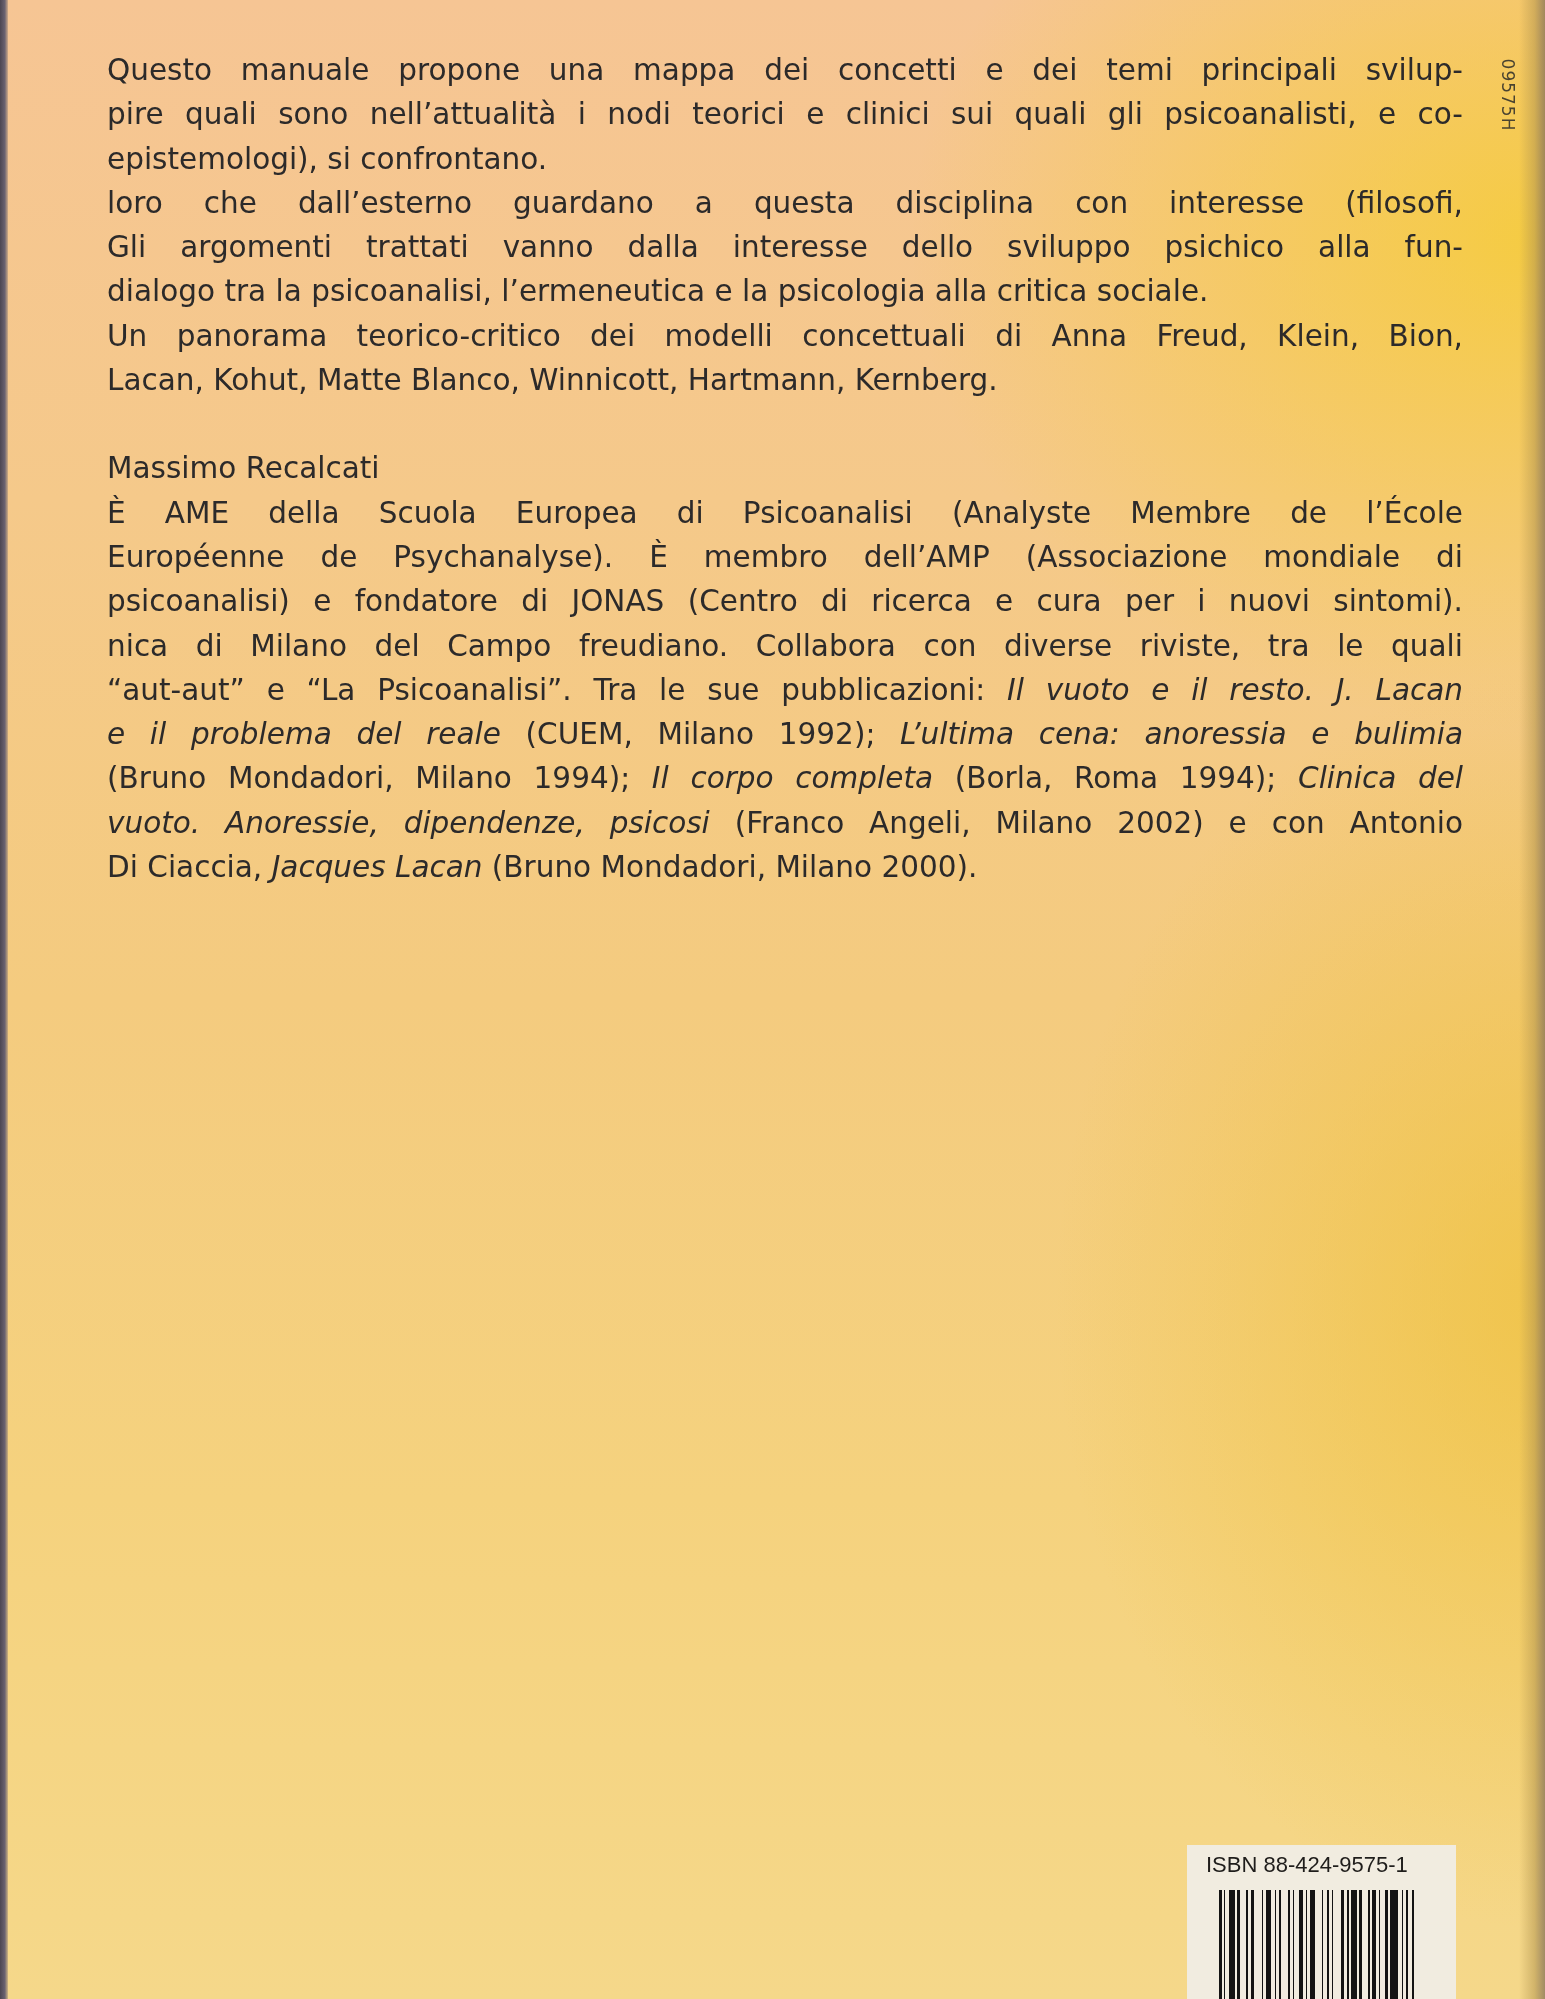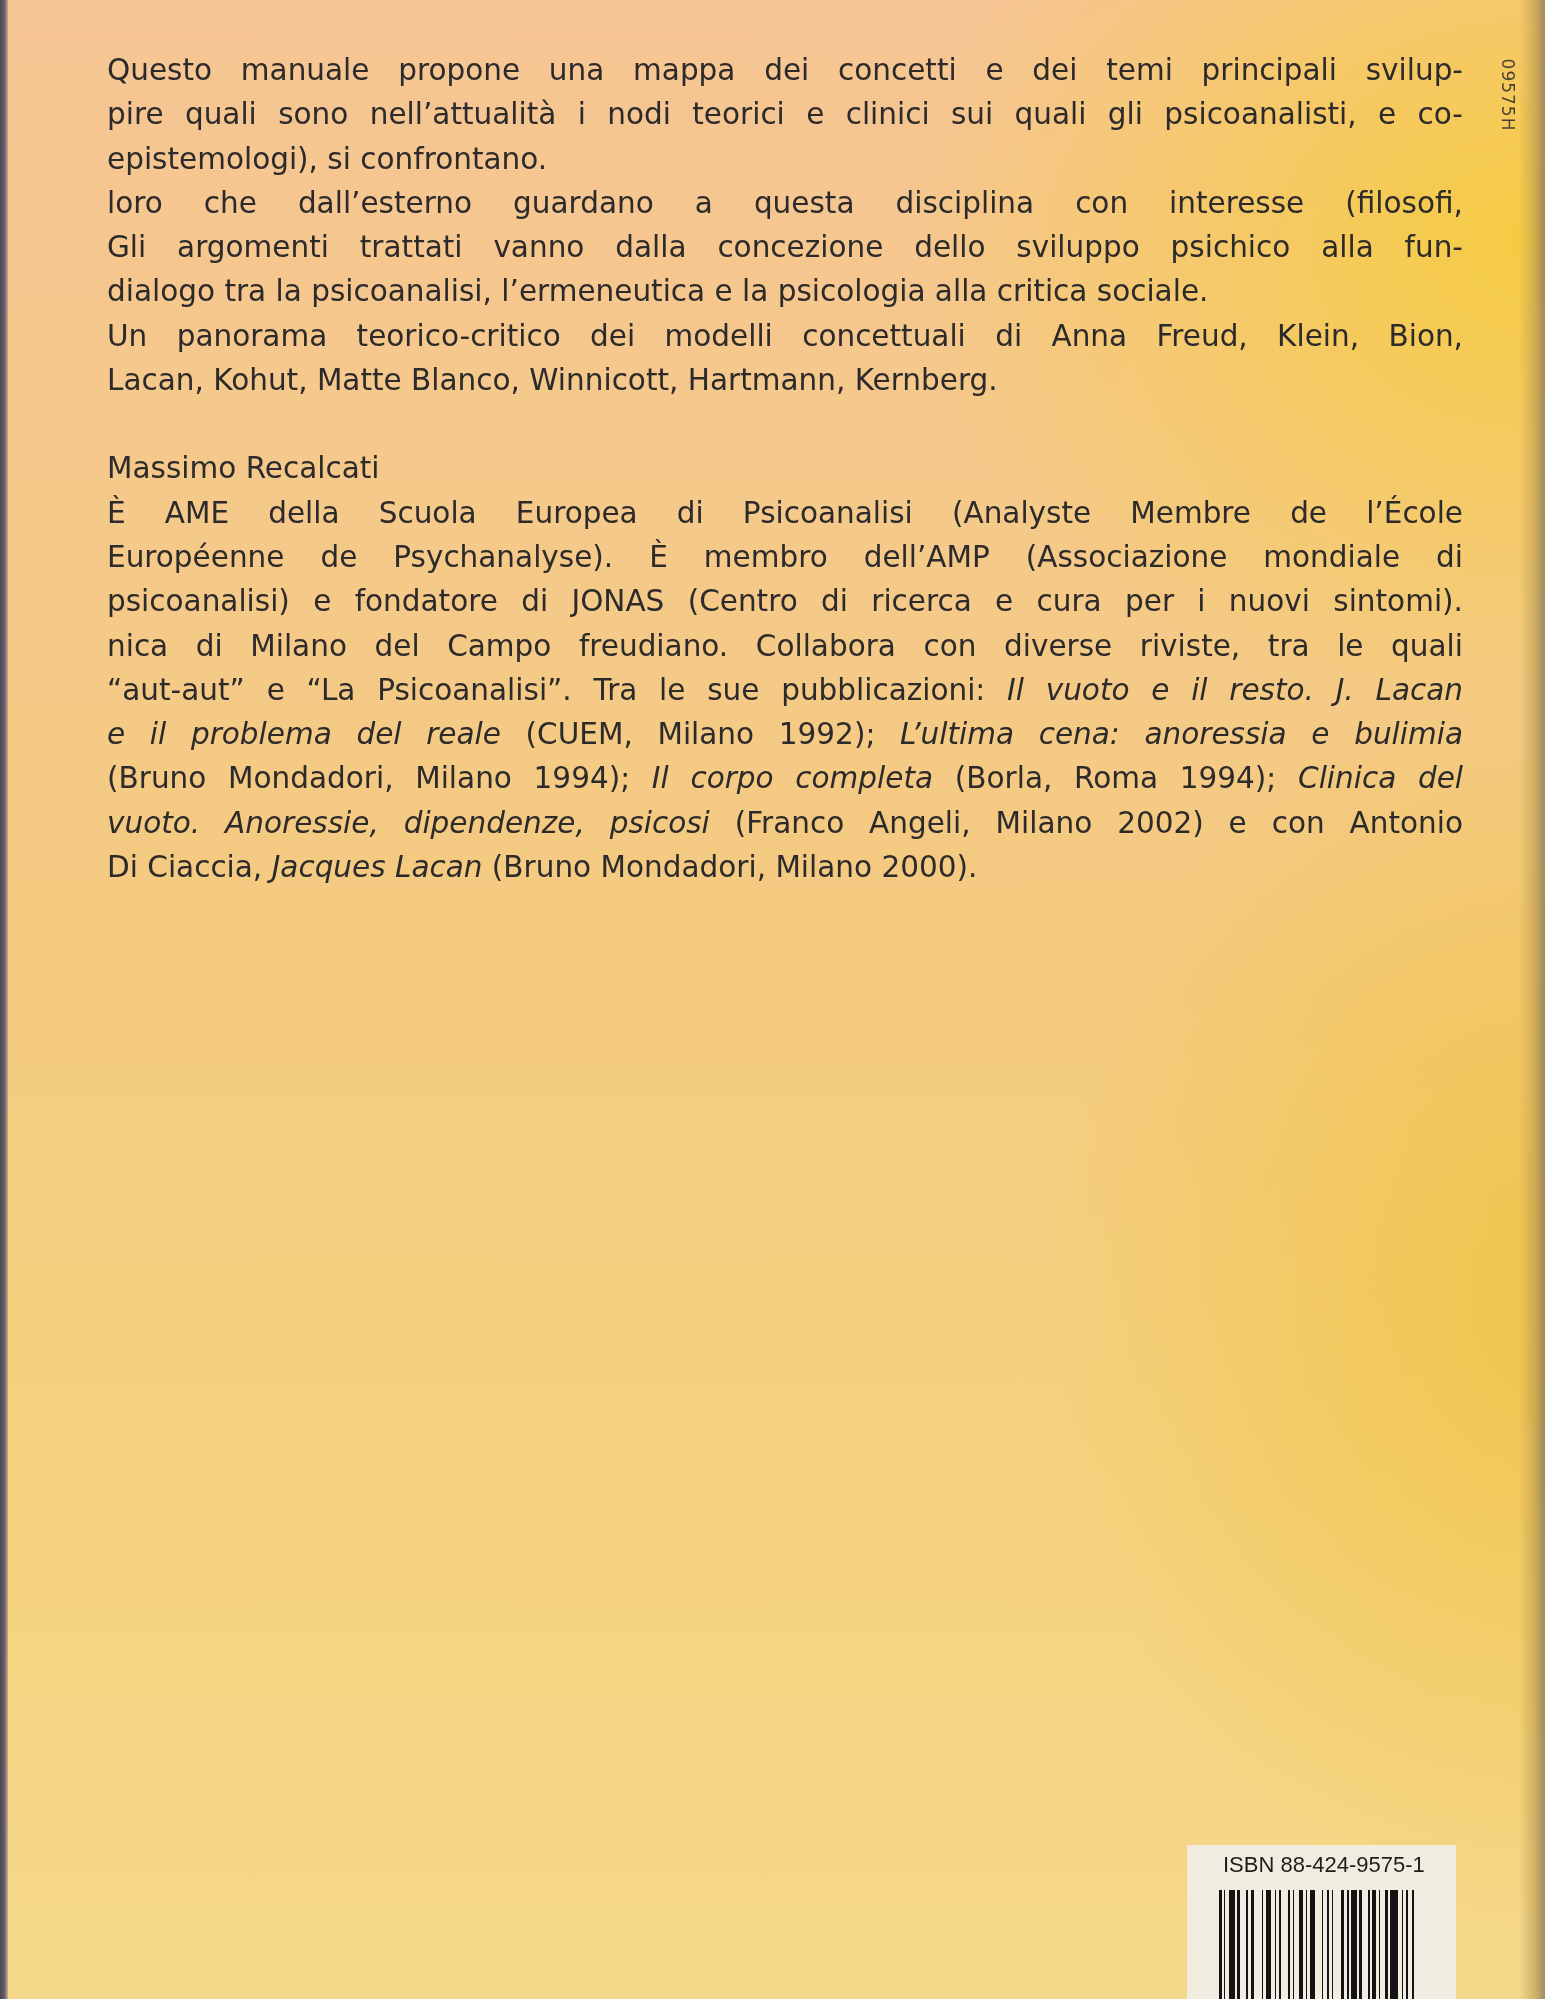--- a/index.html
+++ b/index.html
@@ -65,7 +65,7 @@
     <span class="line just">pire quali sono nell’attualità i nodi teorici e clinici sui quali gli psicoanalisti, e co-</span>
     <span class="line">epistemologi), si confrontano.</span>
     <span class="line just">loro che dall’esterno guardano a questa disciplina con interesse (filosofi,</span>
-    <span class="line just">Gli argomenti trattati vanno dalla concezione dello sviluppo psichico alla fun-</span>
+    <span class="line just">Gli argomenti trattati vanno dalla interesse dello sviluppo psichico alla fun-</span>
     <span class="line">dialogo tra la psicoanalisi, l’ermeneutica e la psicologia alla critica sociale.</span>
     <span class="line just">Un panorama teorico-critico dei modelli concettuali di Anna Freud, Klein, Bion,</span>
     <span class="line">Lacan, Kohut, Matte Blanco, Winnicott, Hartmann, Kernberg.</span>

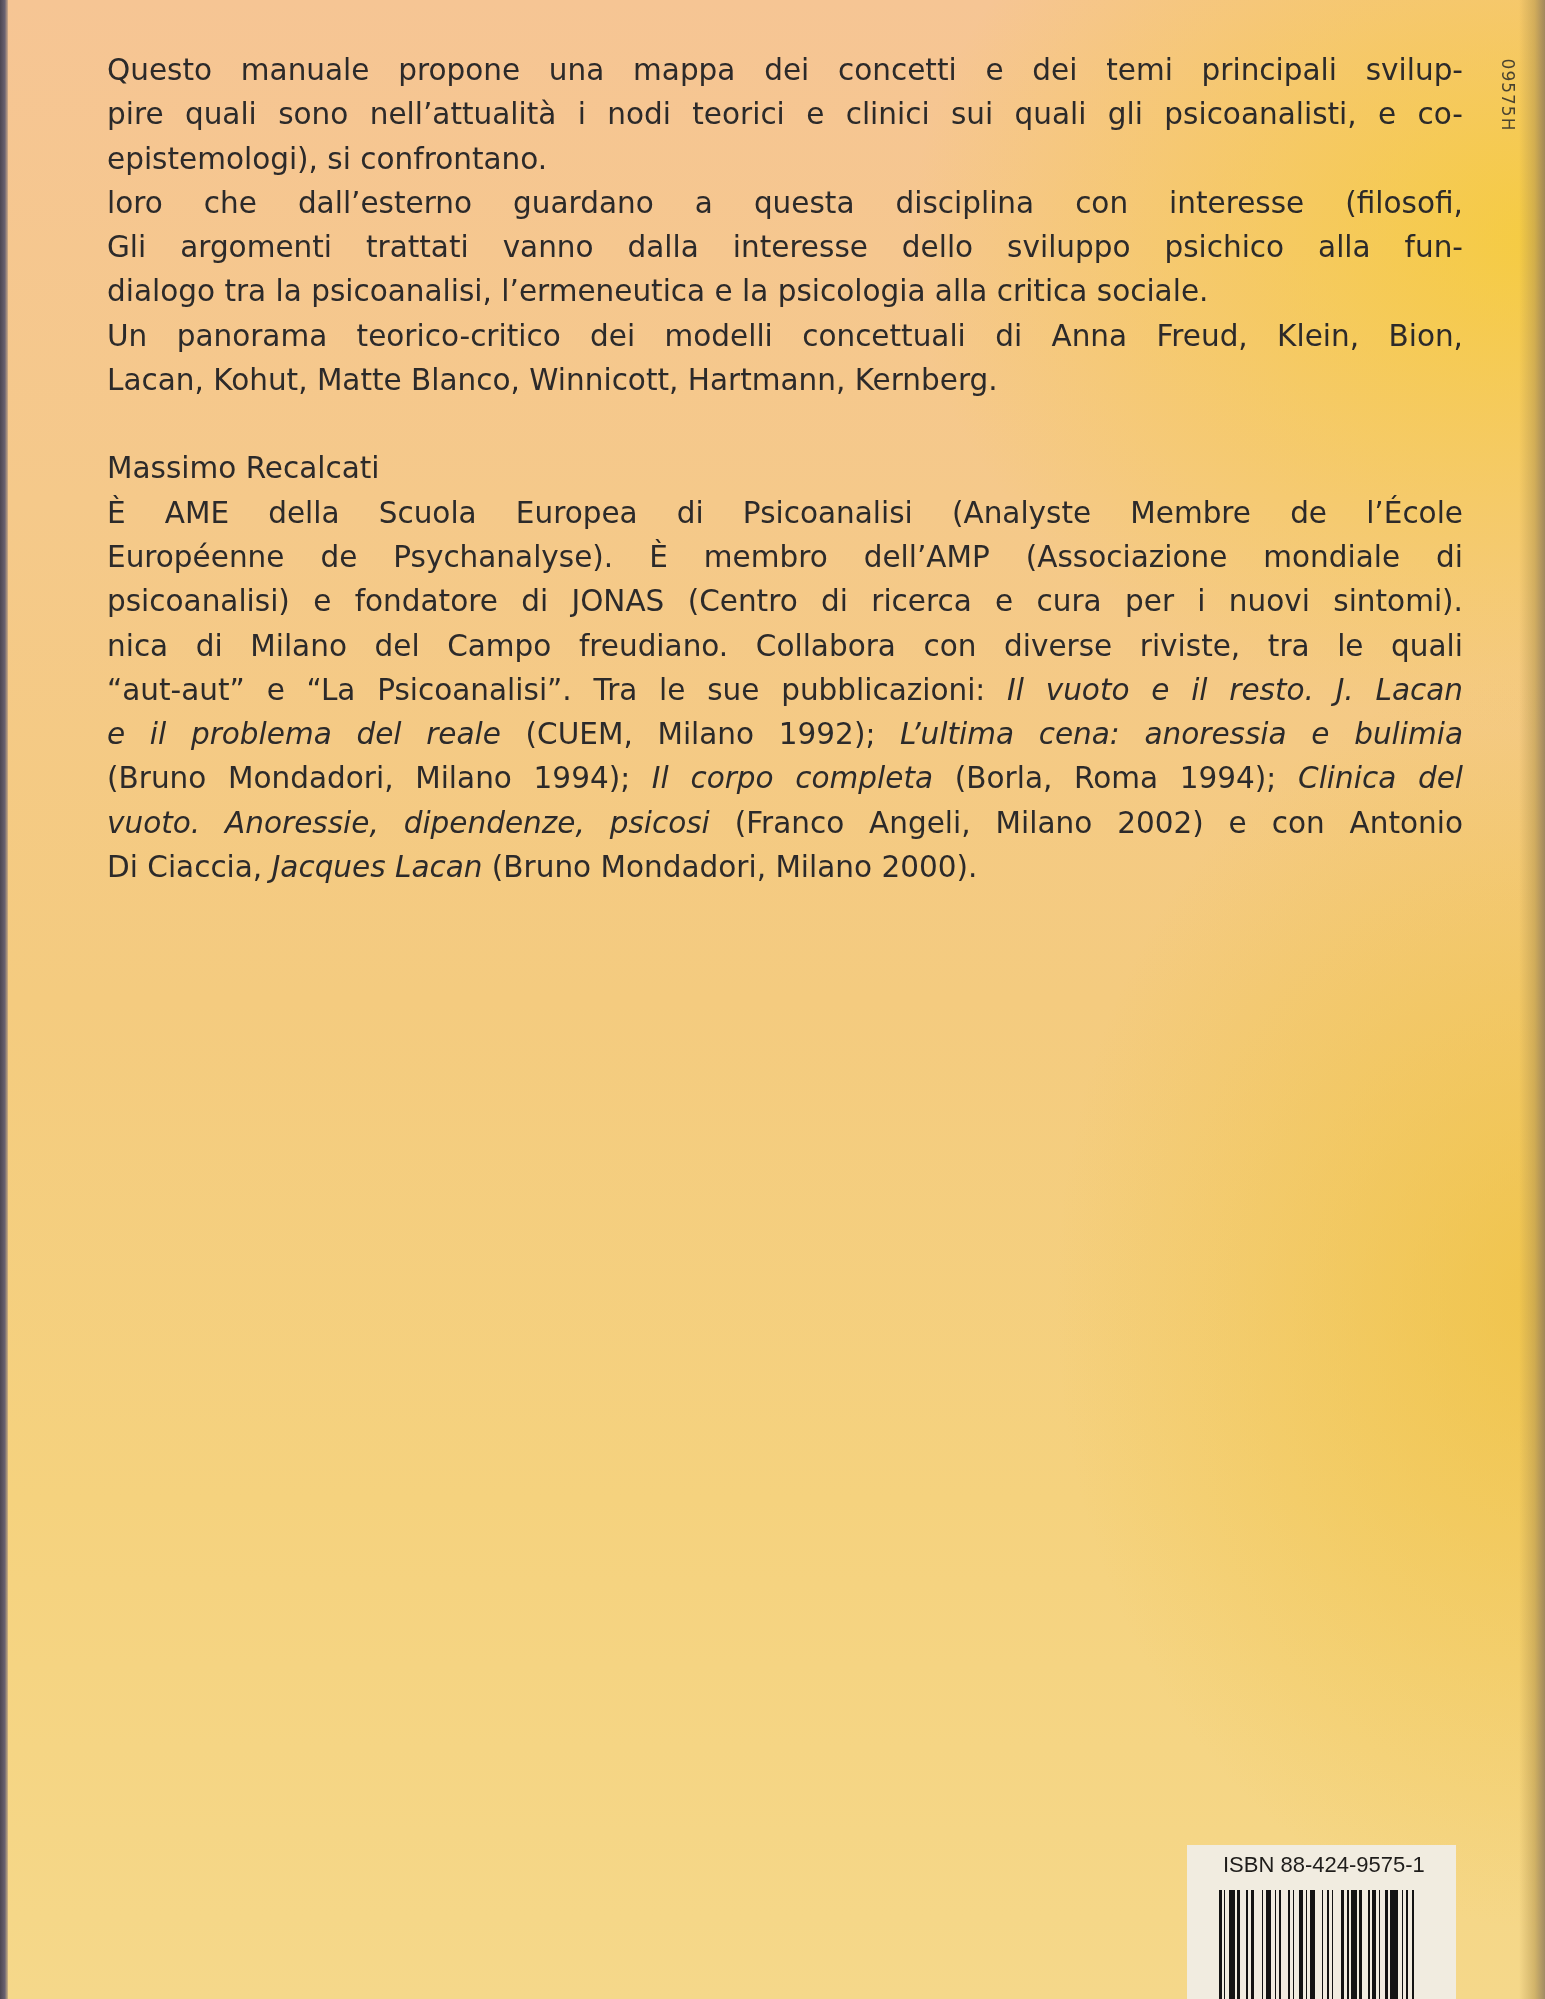--- a/index.html
+++ b/index.html
@@ -40,7 +40,7 @@
       background: #f1ece0;
     }
     .isbn-text {
-      position: absolute; left: 36px; top: 7px;
+      position: absolute; left: 19px; top: 7px;
       font-family: "Liberation Sans", sans-serif; font-size: 22px; color: #1f1d1b;
     }
     .barcode {

